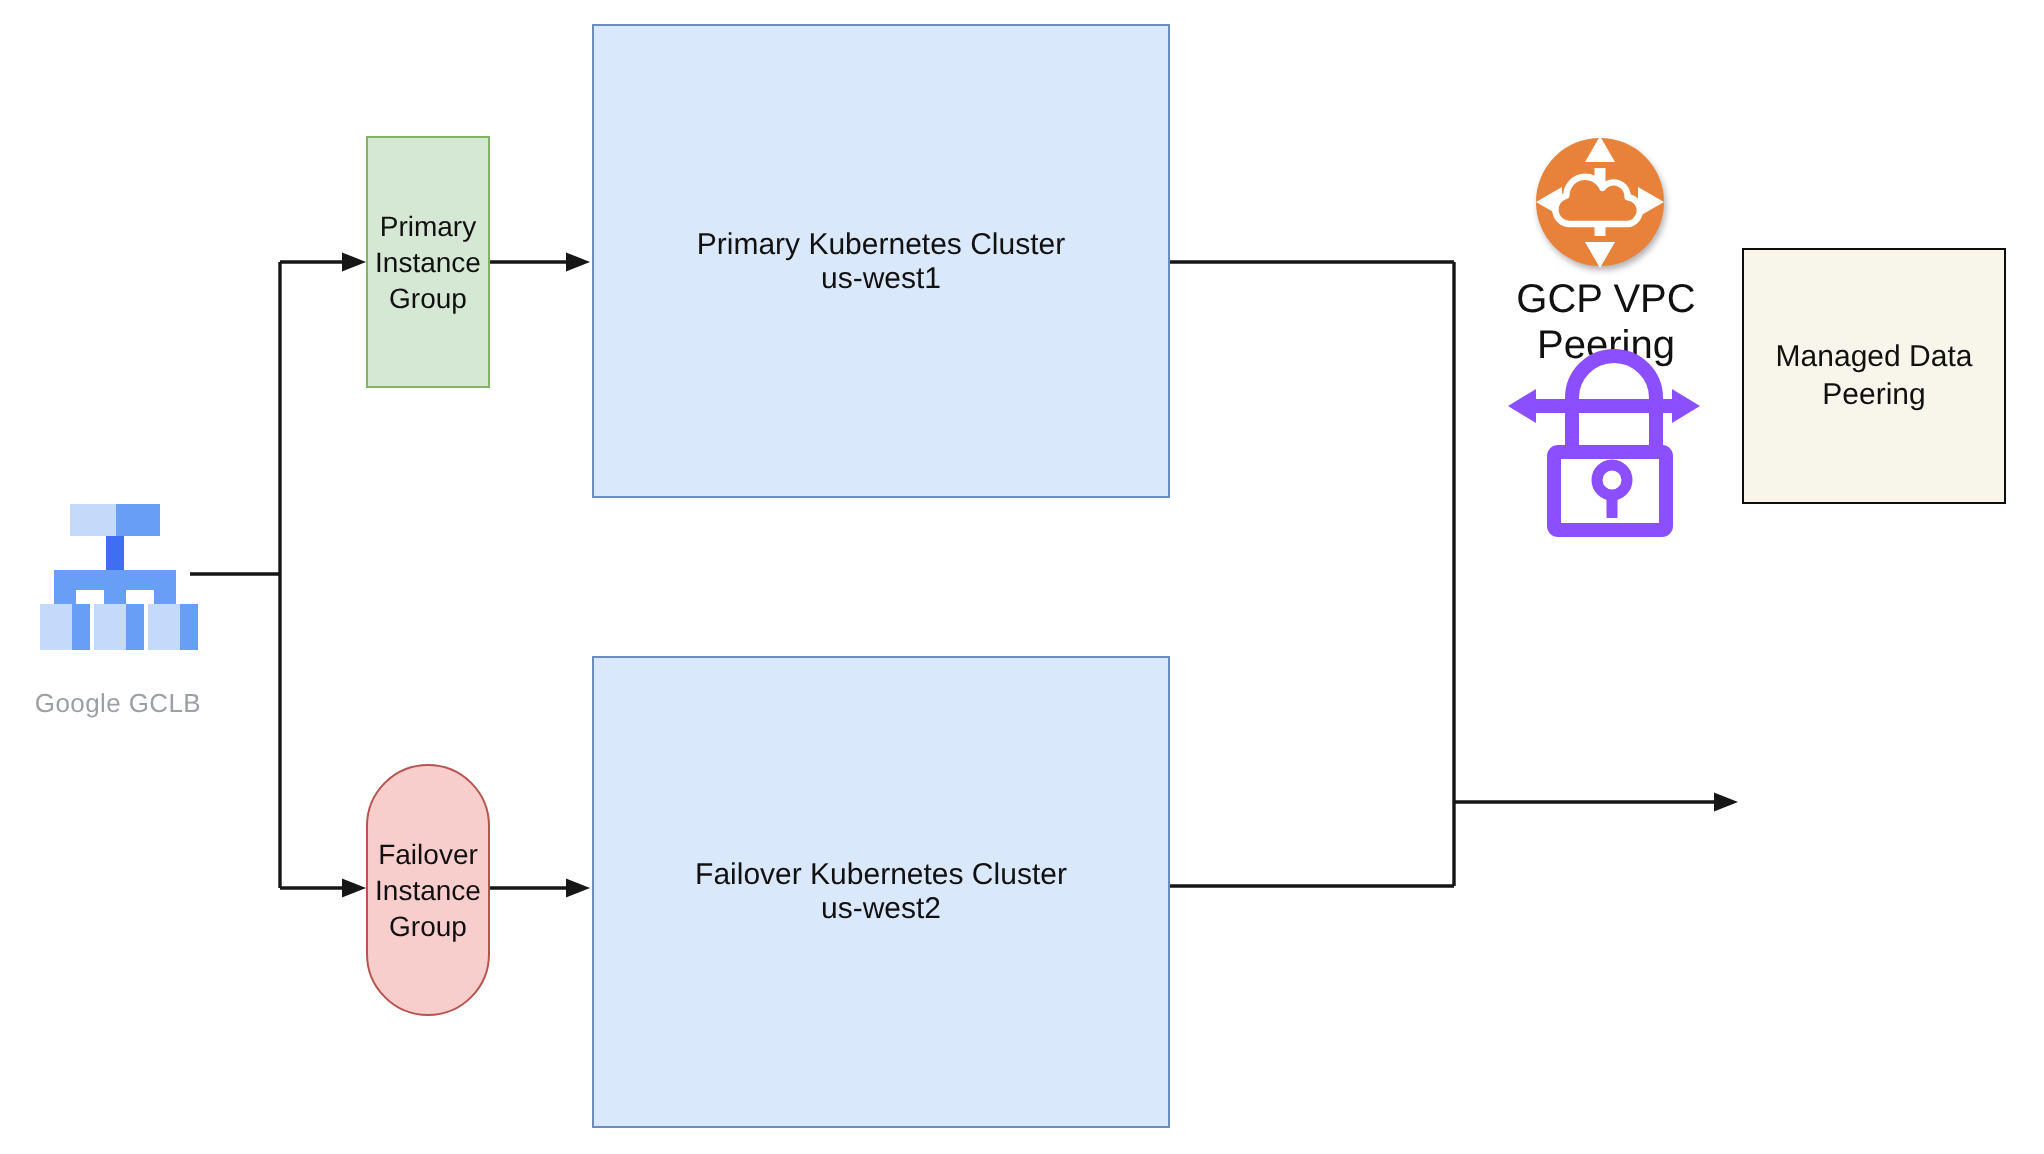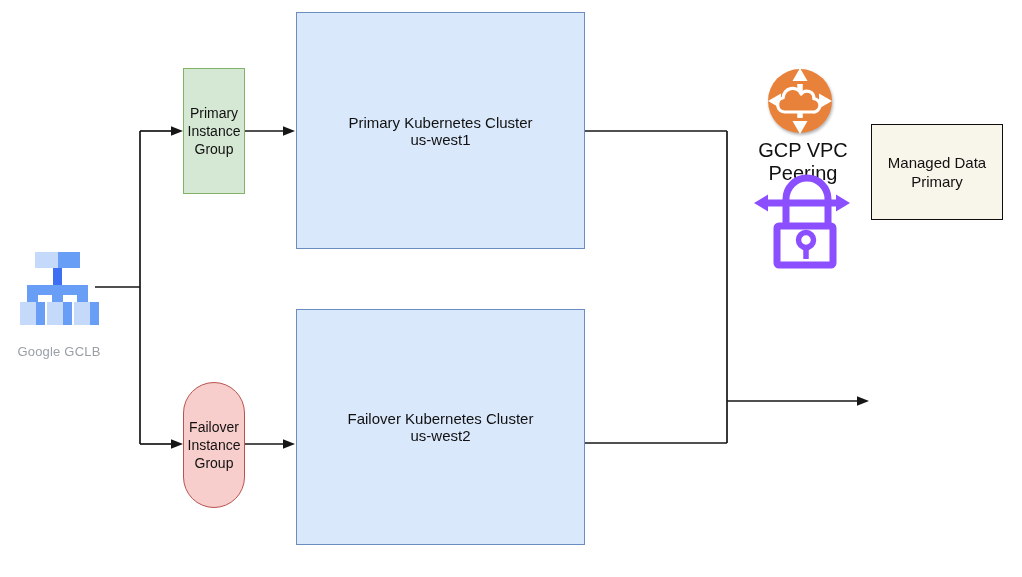--- a/index.html
+++ b/index.html
@@ -32,7 +32,7 @@
   #cluster-failover{left:296px; top:309px; height:236px;}
   .beige-box{ background:var(--beige-fill); border:1.7px solid var(--beige-stroke);
     font-size:15px; line-height:19px;}
-  #ds-managed{ left:871px; top:124px; width:132px; height:96px;}
+  #ds-managed{ left:871px; top:124px; width:132px; height:128px;}
   #ds-google{  left:870px; top:325px; width:139px; height:146px;}
   .plain-label{ position:absolute; text-align:center;}
   #peering-label{ left:723px; top:139px; width:160px; font-size:20px;}

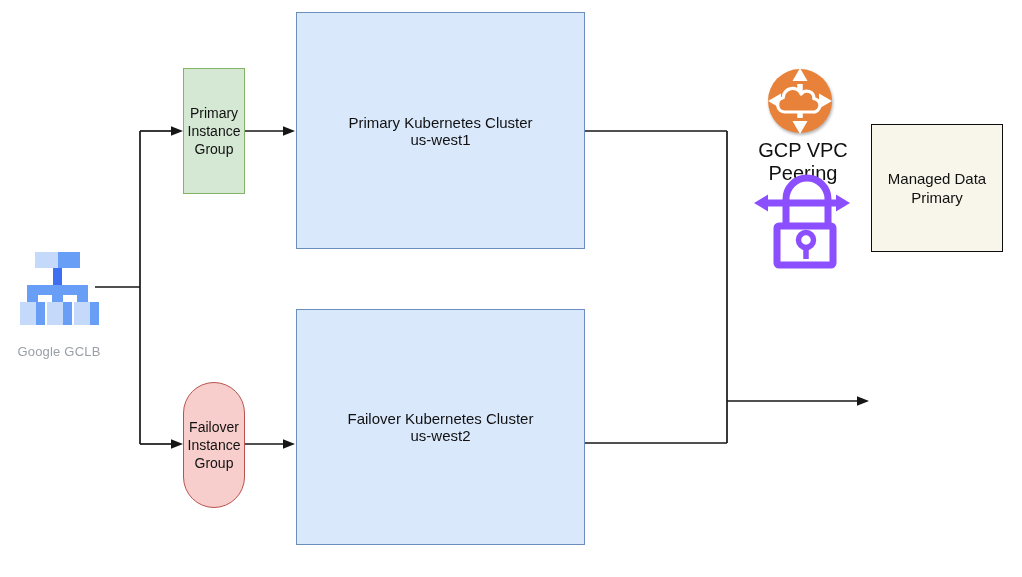--- a/index.html
+++ b/index.html
@@ -71,7 +71,7 @@
 
   <div class="box beige-box" id="ds-managed">
     <div>Managed Data</div>
-    <div>Primary</div>
+    <div>Peering</div>
   </div>
 
   <div class="plain-label" id="peering-label">GCP VPC Peering</div>

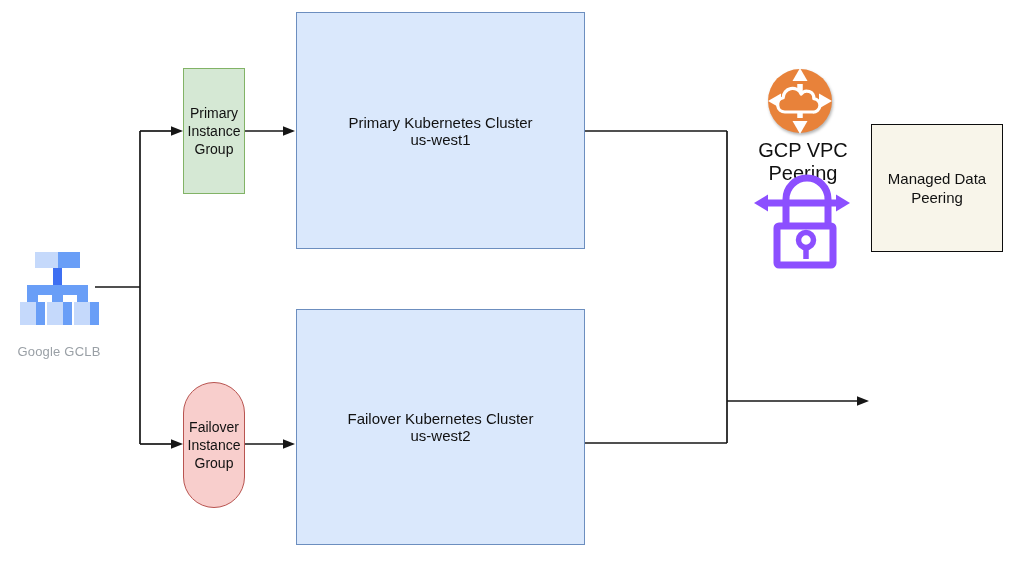--- a/index.html
+++ b/index.html
@@ -29,7 +29,7 @@
   .cluster-box{ width:289px; border:1.7px solid var(--blue-stroke); background:var(--blue-fill);
     font-size:15px; }
   #cluster-primary{ left:296px; top:12px;  height:237px;}
-  #cluster-failover{left:296px; top:309px; height:236px;}
+  #cluster-failover{left:296px; top:328px; height:236px;}
   .beige-box{ background:var(--beige-fill); border:1.7px solid var(--beige-stroke);
     font-size:15px; line-height:19px;}
   #ds-managed{ left:871px; top:124px; width:132px; height:128px;}

